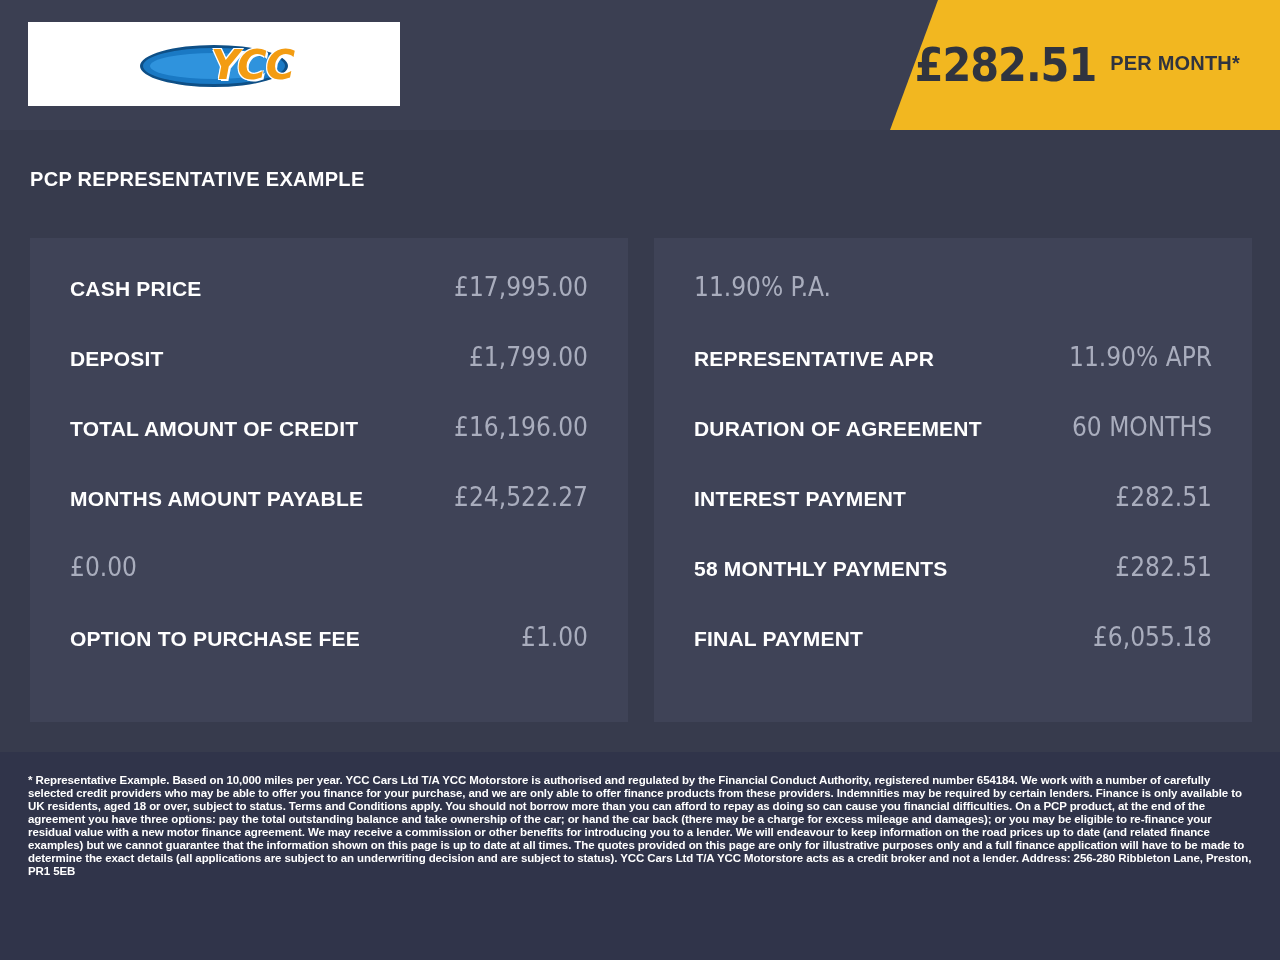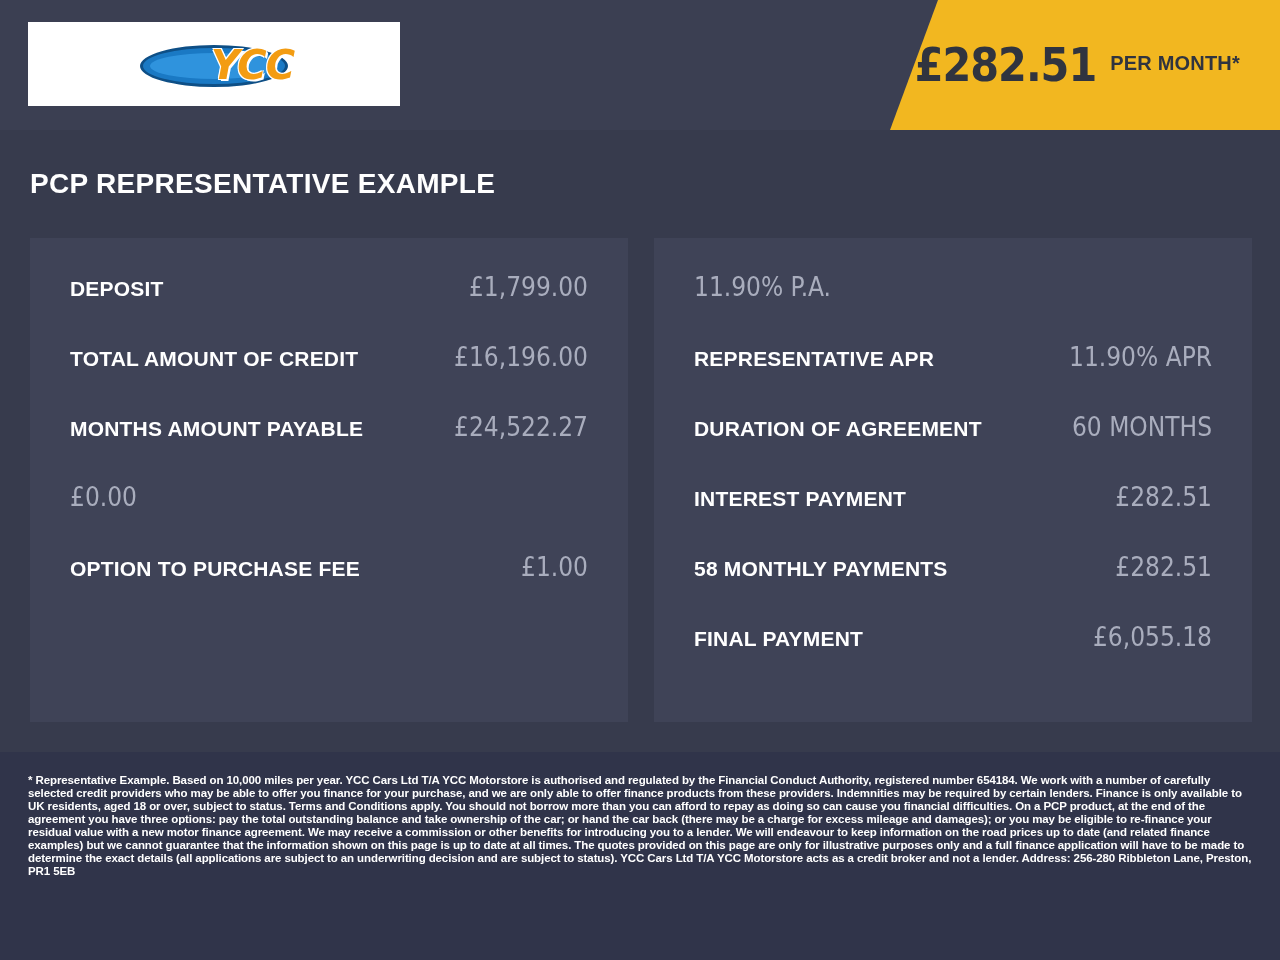--- a/index.html
+++ b/index.html
@@ -115,7 +115,7 @@
     position: absolute;
     left: 30px;
     top: 168px;
-    font-size: 28px;
+    font-size: 20px;
     font-weight: bold;
     color: #ffffff;
     letter-spacing: 0.3px;

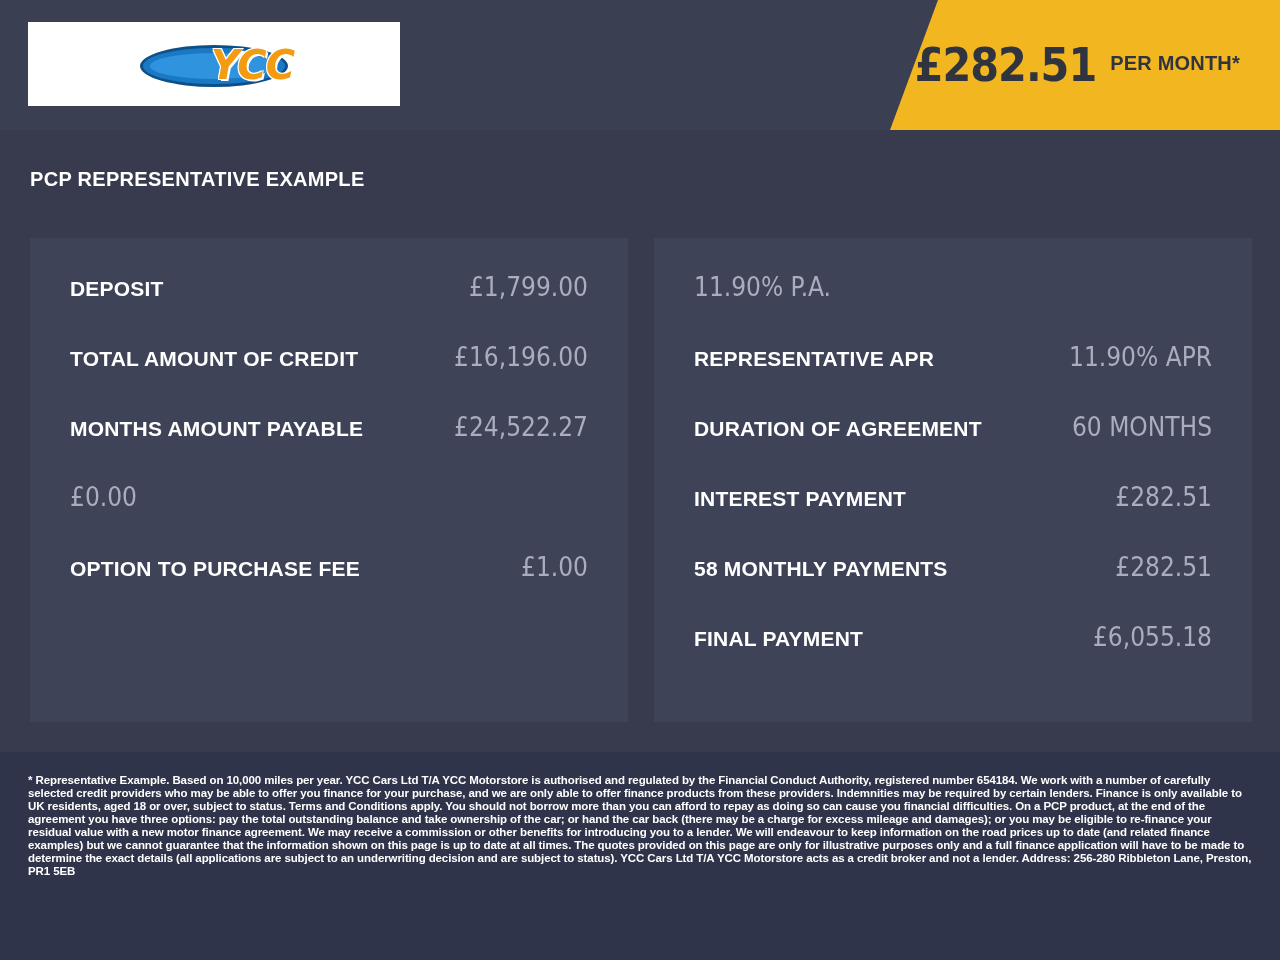--- a/index.html
+++ b/index.html
@@ -205,6 +205,10 @@
 
     <div class="panel">
       <div class="row">
+        <span class="row-label">CASH PRICE</span>
+        <span class="row-value">£17,995.00</span>
+      </div>
+      <div class="row">
         <span class="row-label">DEPOSIT</span>
         <span class="row-value">£1,799.00</span>
       </div>

